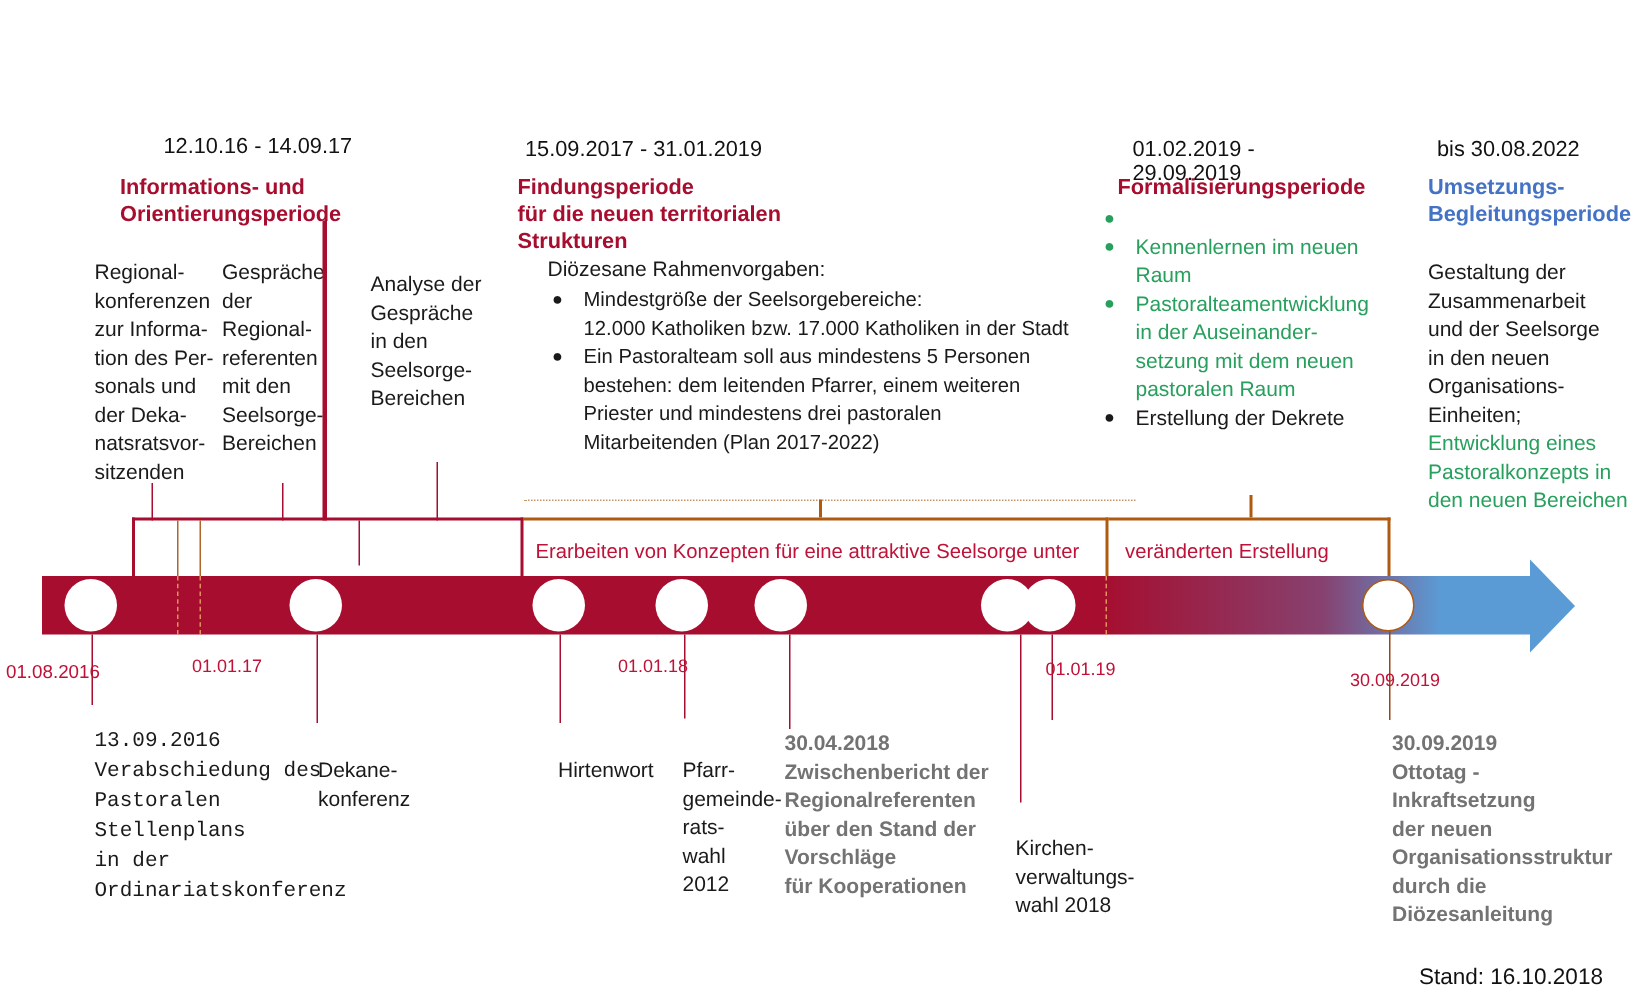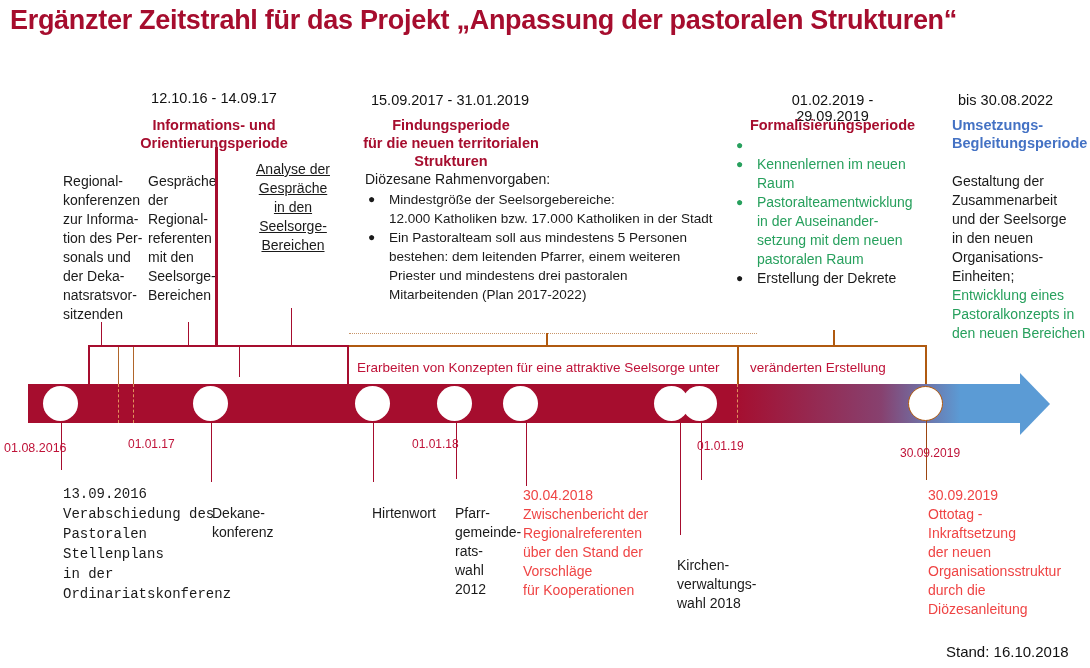--- a/index.html
+++ b/index.html
@@ -40,7 +40,6 @@
 
 <div class="slide">
 
-  <div class="title">Ergänzter Zeitstrahl für das Projekt „Anpassung der pastoralen Strukturen“</div>
 
   <div class="hdr-date center" style="left:109px;top:90px;width:210px;">12.10.16 - 14.09.17</div>
   <div class="hdr-name darkred center" style="left:80px;top:116px;width:268px;">Informations- und Orientierungsperiode</div>

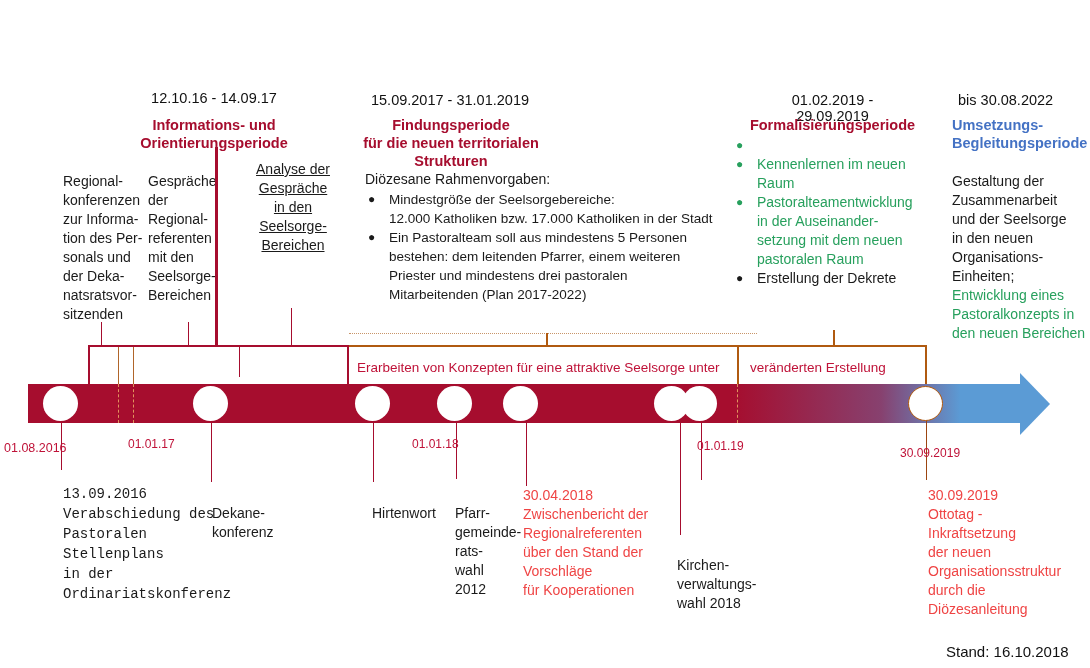--- a/index.html
+++ b/index.html
@@ -6,7 +6,7 @@
   .slide{position:relative;width:1090px;height:668px;background:#ffffff;overflow:hidden;
          font-family:"Liberation Sans","DejaVu Sans",sans-serif;color:#1a1a1a;}
   .tb{position:absolute;white-space:pre-line;font-size:14px;line-height:19px;}
-  .center{text-align:center;}
+  .center{}
   .darkred{color:#a60d2e;}
   .red{color:#ef4444;}
   .green{color:#27a05d;}

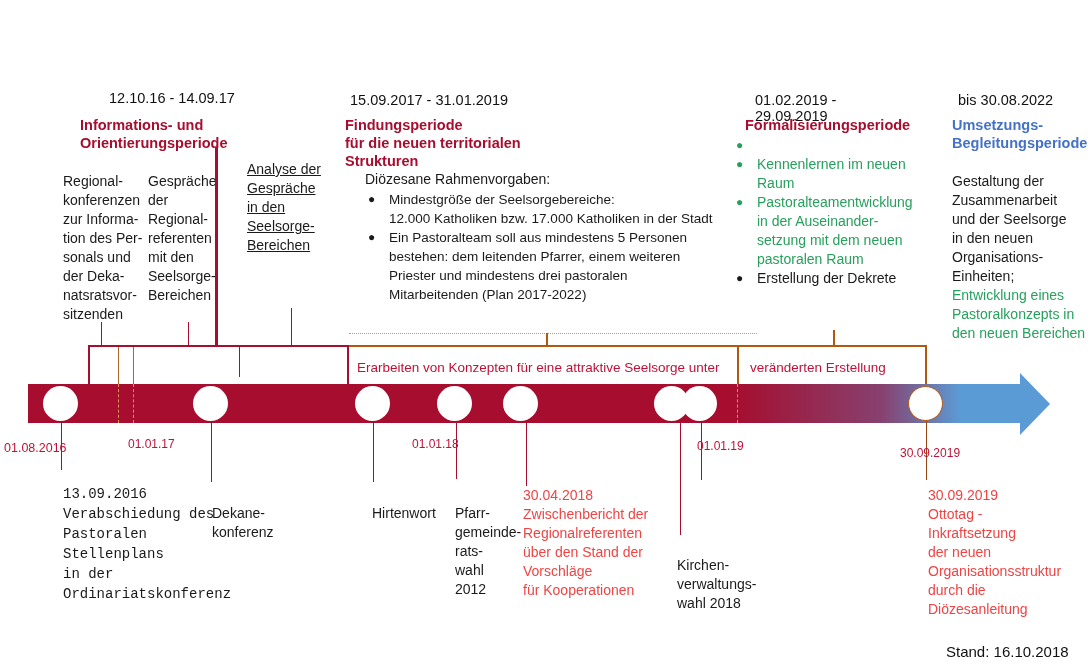--- a/index.html
+++ b/index.html
@@ -70,7 +70,7 @@
 mit den
 Seelsorge-
 Bereichen</div>
-  <div class="tb black center" style="left:247px;top:160px;width:92px;text-decoration:underline;">Analyse der
+  <div class="tb black center" style="left:247px;top:180px;width:92px;">Analyse der
 Gespräche
 in den
 Seelsorge-

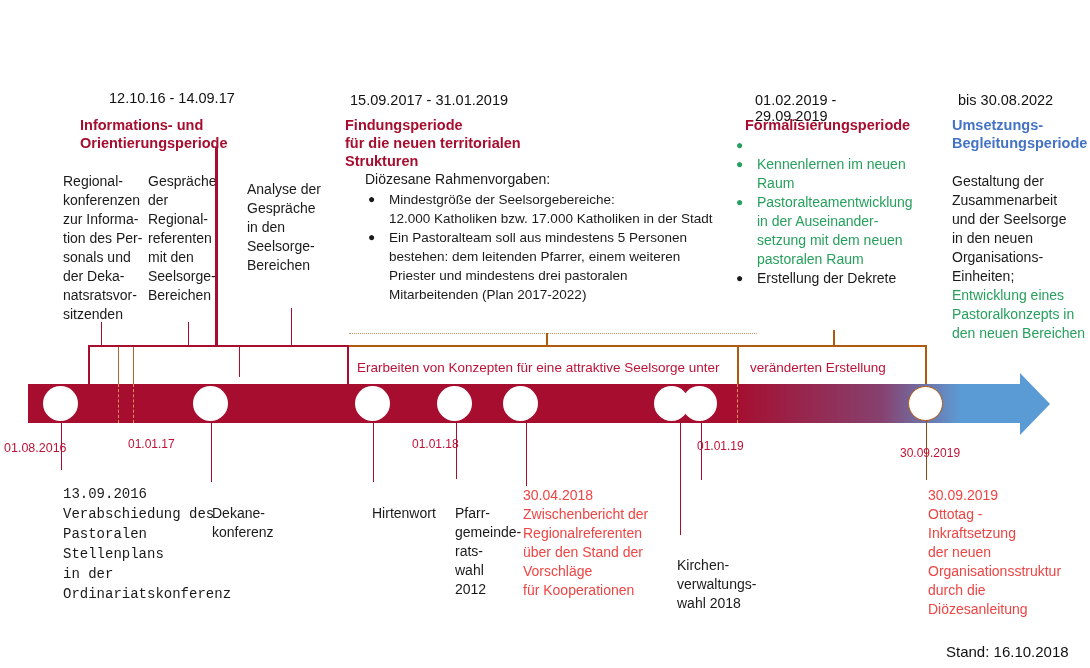--- a/index.html
+++ b/index.html
@@ -8,7 +8,7 @@
   .tb{position:absolute;white-space:pre-line;font-size:14px;line-height:19px;}
   .center{}
   .darkred{color:#a60d2e;}
-  .red{color:#ef4444;}
+  .red{color:#737373;font-weight:bold;}
   .green{color:#27a05d;}
   .blue{color:#4472c4;}
   .lightblue{color:#7aa3dc;}

